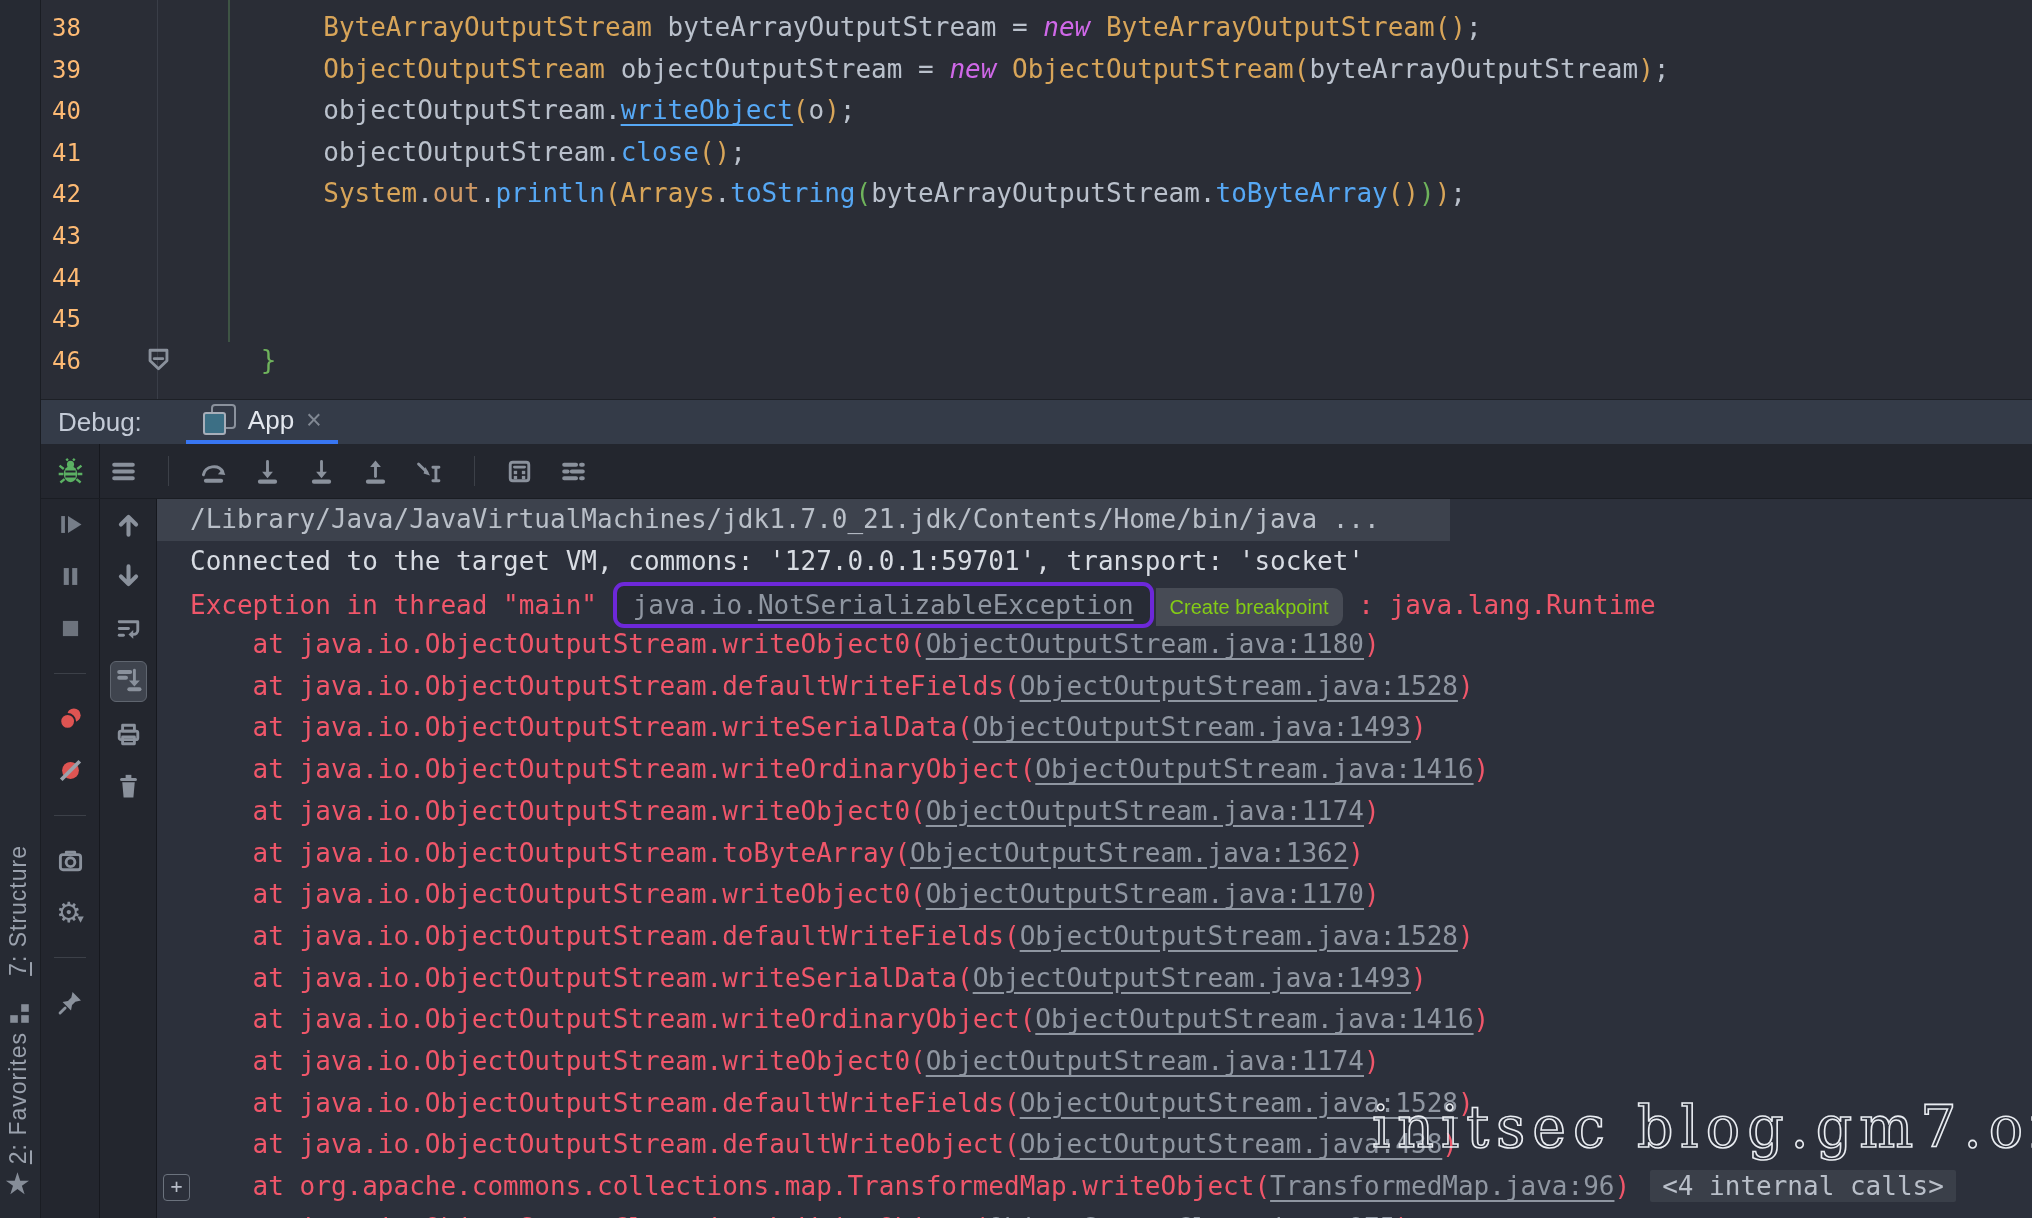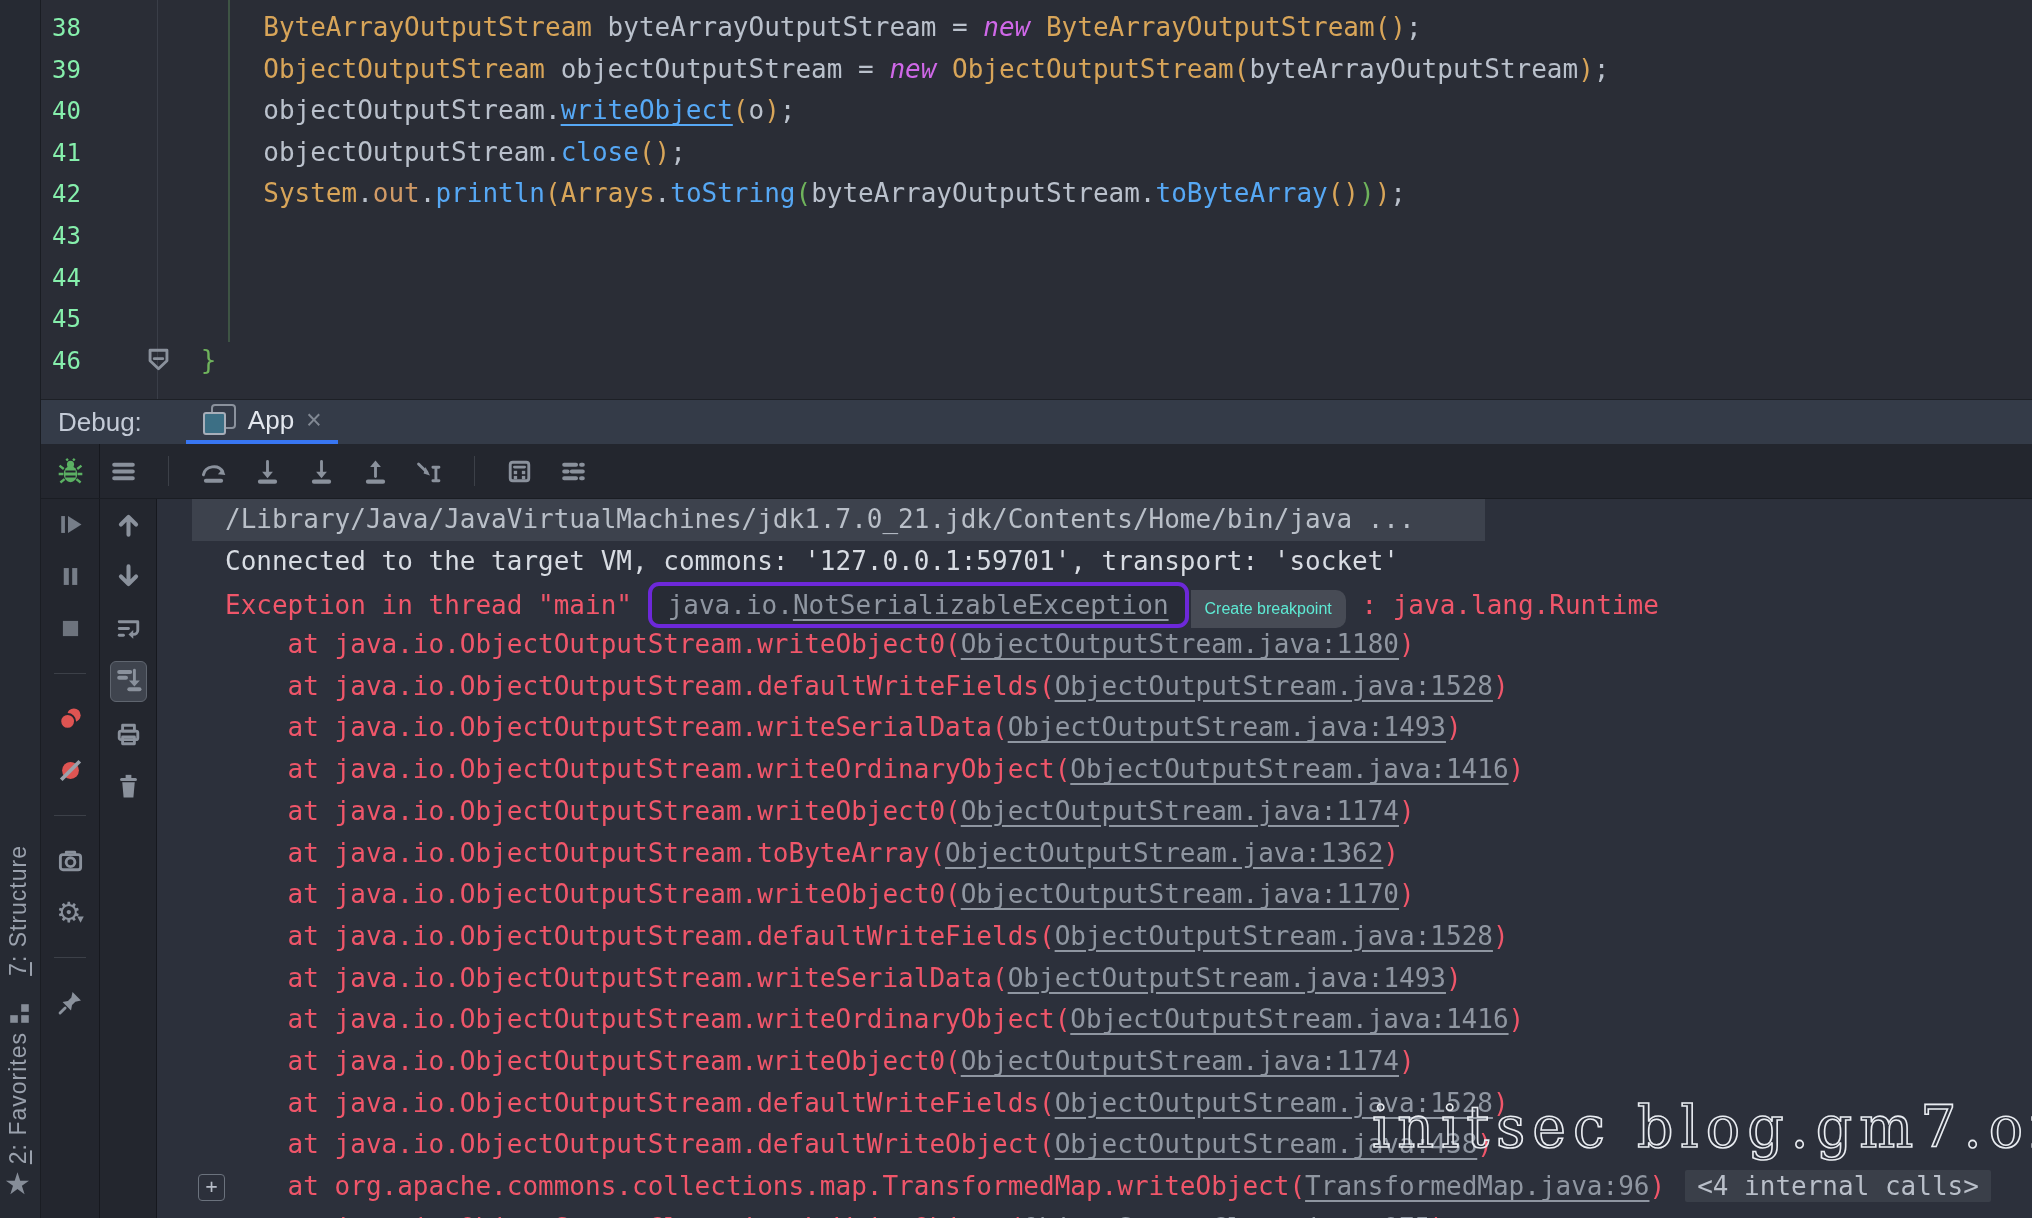--- a/index.html
+++ b/index.html
@@ -20,7 +20,7 @@
   .ed-lines{position:absolute;left:0;top:7px;right:0;}
   .ed-line{height:41.6px;line-height:41.6px;white-space:pre;
        font-family:"DejaVu Sans Mono",monospace;font-size:26px;}
-  .lnum{display:inline-block;width:40px;margin-right:57px;text-align:right;color:#86efac;font-size:24px;}
+  .lnum{display:inline-block;width:40px;margin-right:117px;text-align:right;color:#fdba74;font-size:24px;}
   .tk-pln{color:#bac1cc}.tk-cls{color:#d8a559}.tk-kw{color:#cf68e8;font-style:italic}
   .tk-m{color:#56a8f5}.tk-mu{color:#56a8f5;text-decoration:underline;text-underline-offset:5px}
   .tk-p1{color:#d8a559}.tk-p2{color:#6fb35c}.tk-brace{color:#6fb35c}.tk-fld{color:#d19a66}

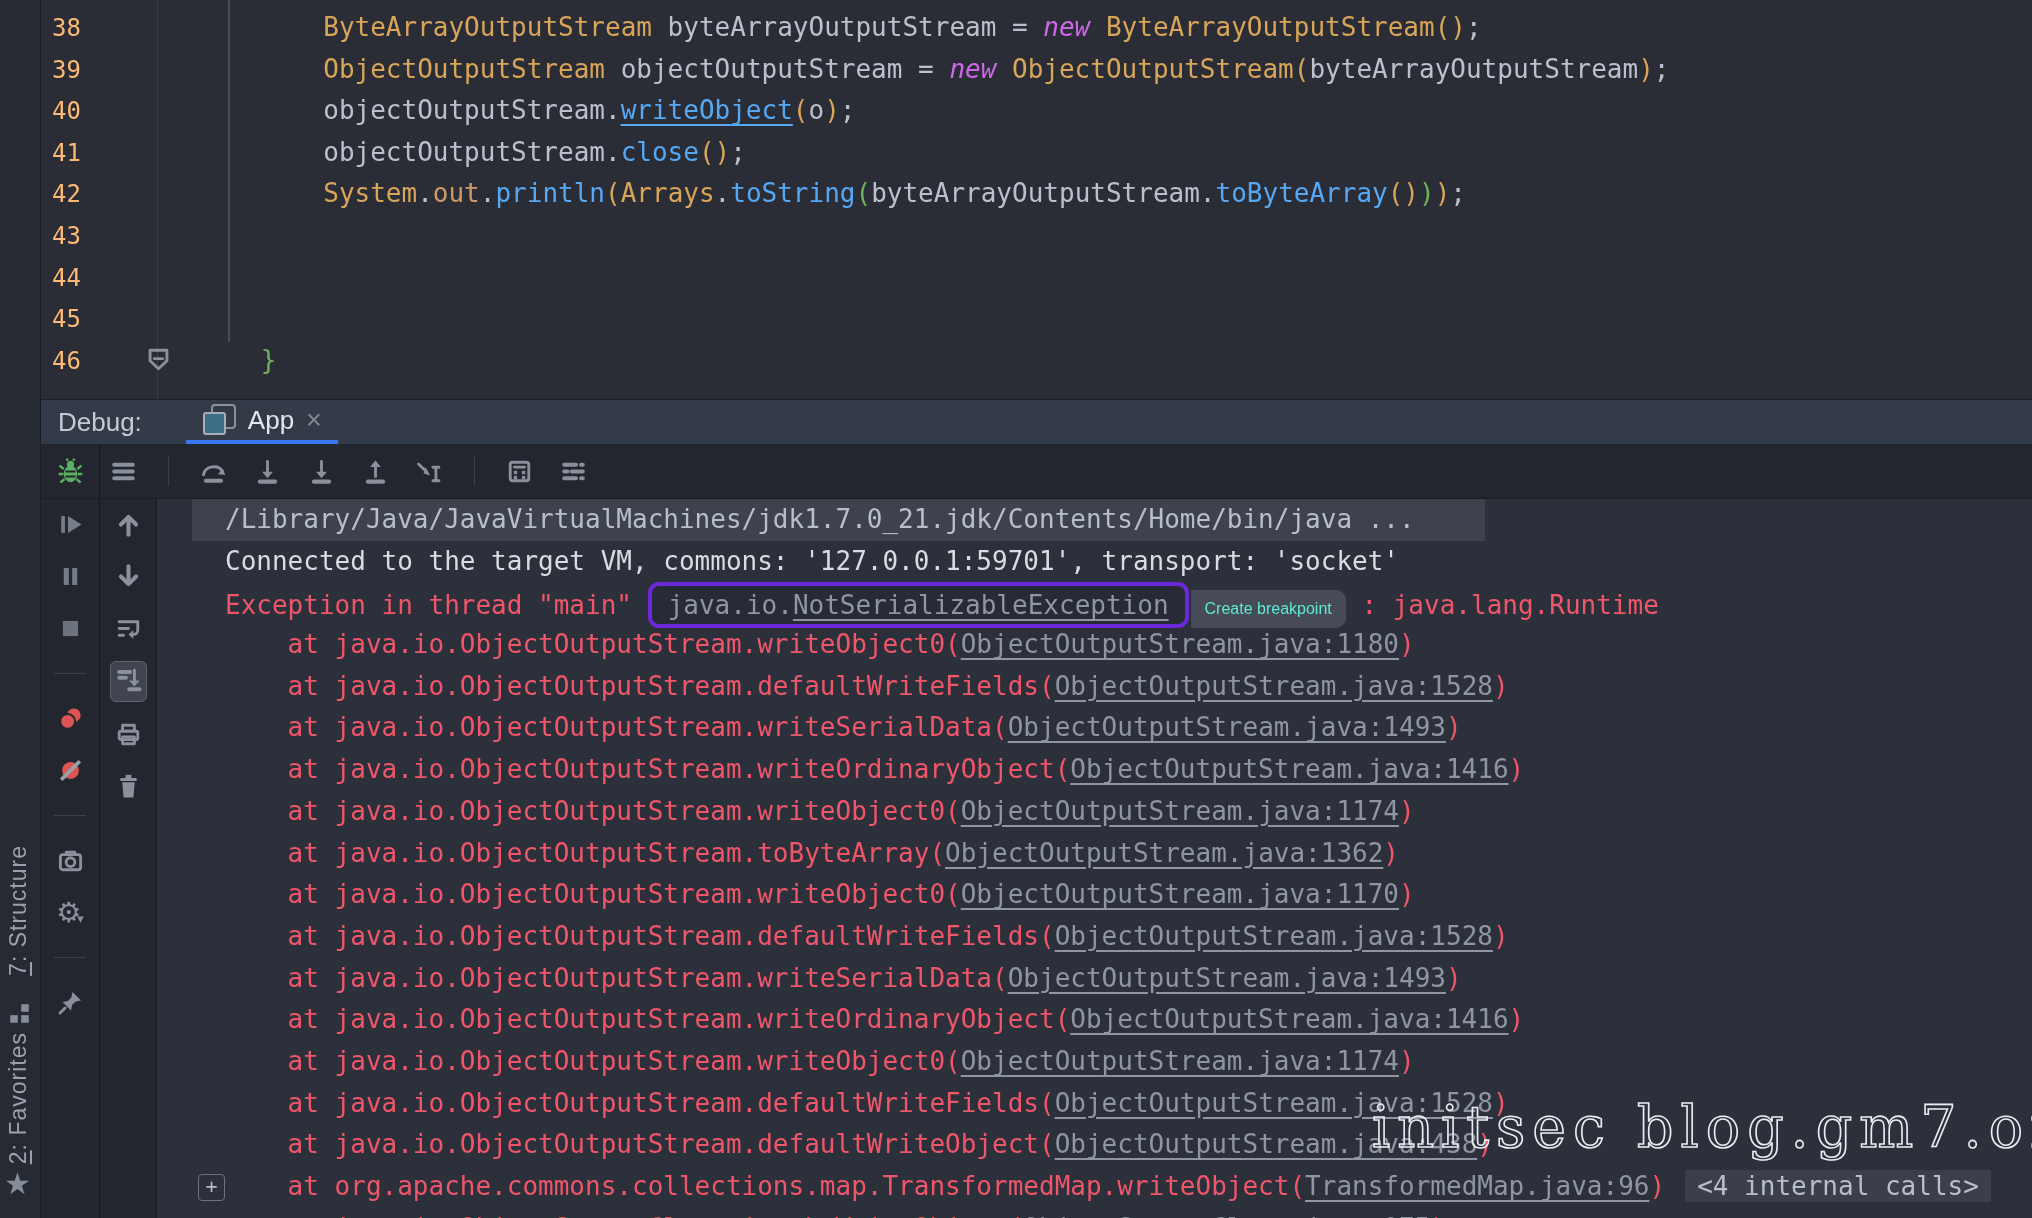--- a/index.html
+++ b/index.html
@@ -59,7 +59,7 @@
   
   .console{flex:1;background:#2c303b;position:relative;overflow:hidden;min-width:0;}
   .c-row{height:41.7px;line-height:41.7px;white-space:pre;padding-left:33px;width:max-content;
-       font-family:"DejaVu Sans Mono",monospace;font-size:26px;position:relative;margin-left:35px;}
+       font-family:"DejaVu Sans Mono",monospace;font-size:26px;position:relative;}
   .c-path{color:#b9bfc8}.c-info{color:#d8dce3}.c-red{color:#f0566a}
   .lnk{color:#8f96a1;text-decoration:underline;text-underline-offset:5px;}
   .hl{background:#3d424d;padding-right:70px;}

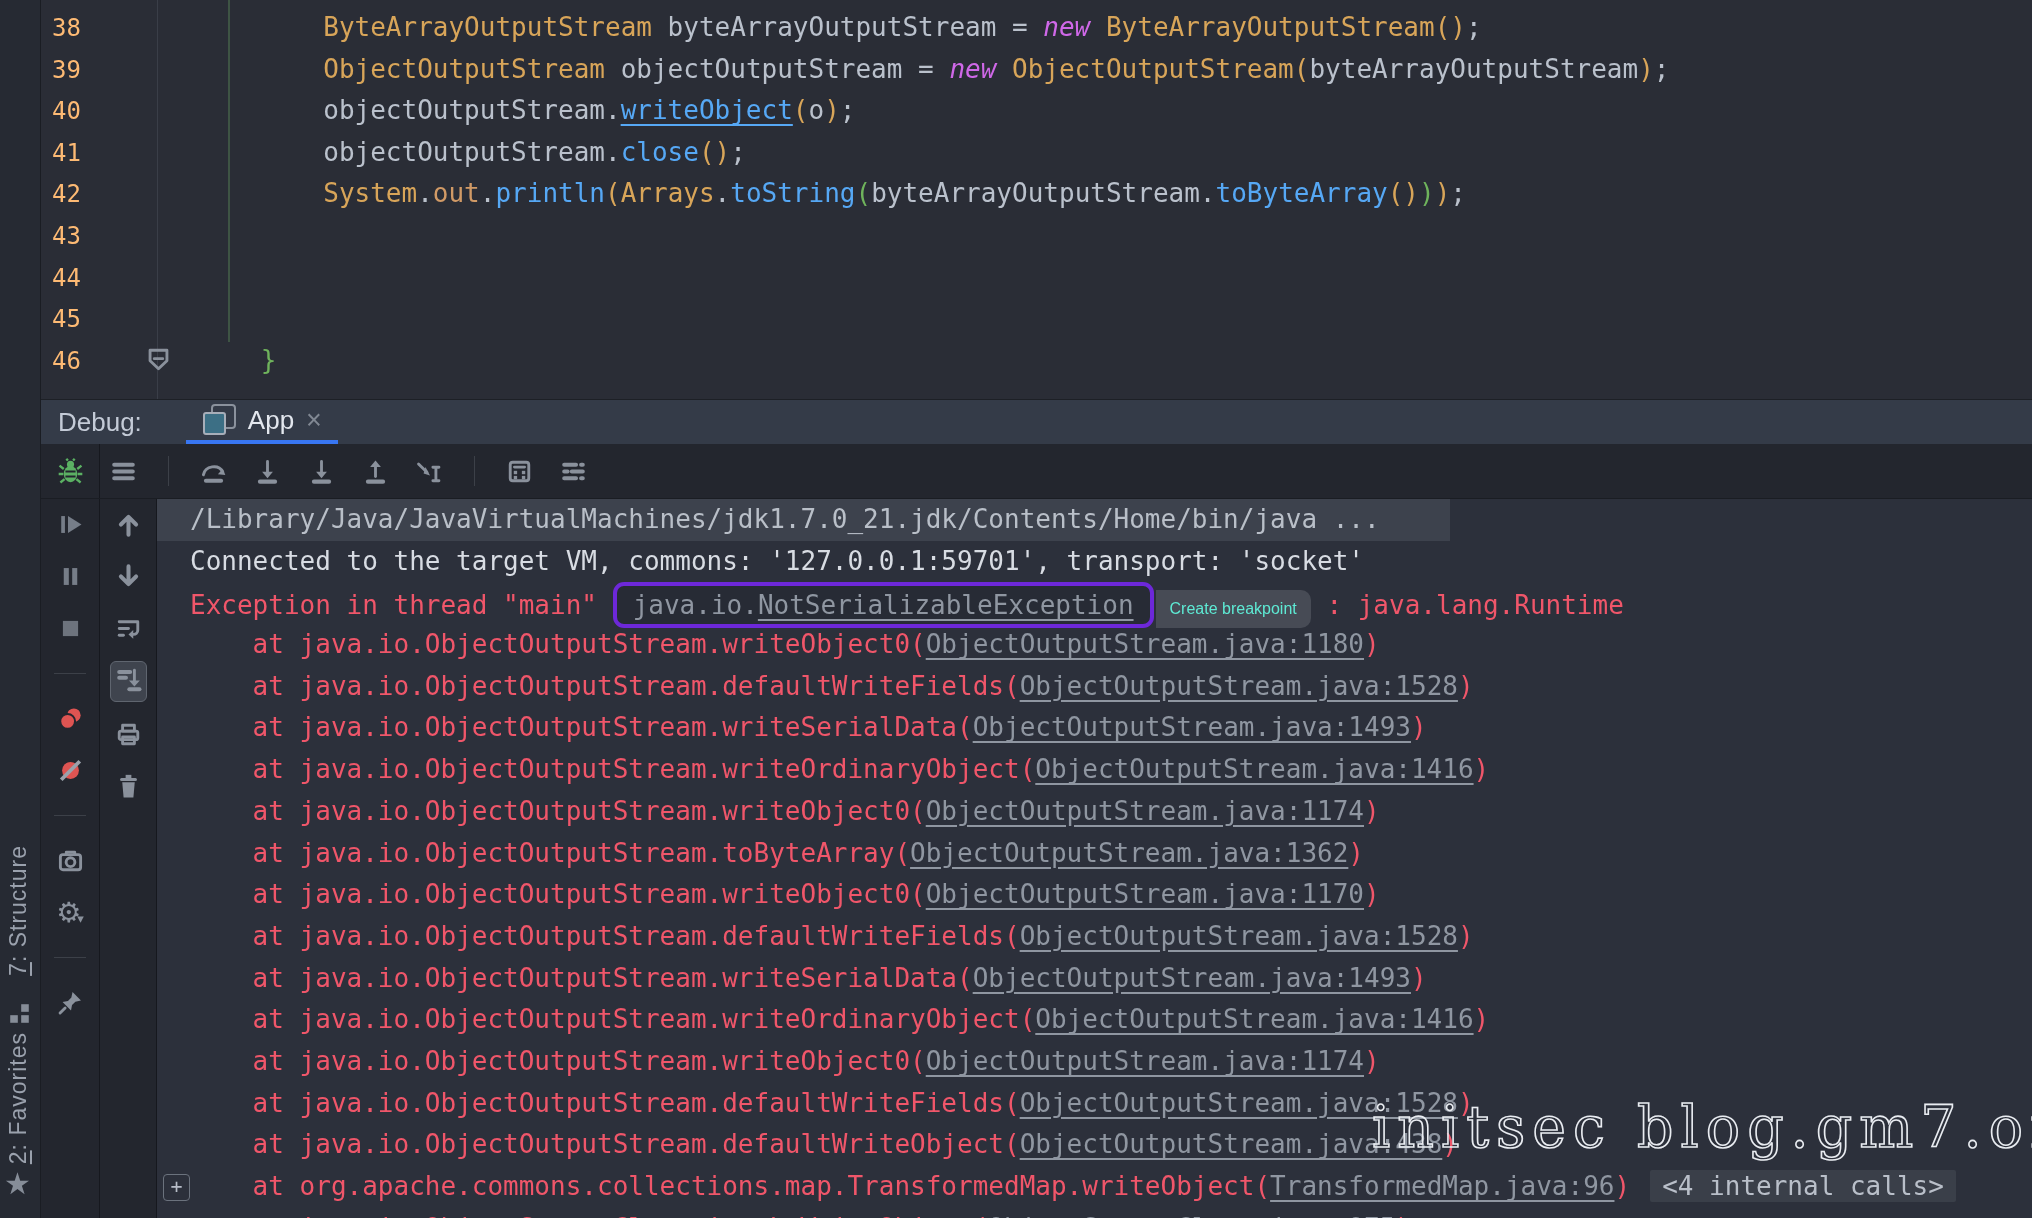--- a/index.html
+++ b/index.html
@@ -66,8 +66,8 @@
   .xbox{display:inline-block;line-height:30px;border:4px solid #6d28d9;border-radius:11px;
         padding:4px 16px;background:rgba(0,0,0,0.10);}
   .xbox .pkg{color:#8f96a1}
-  .hint-chip{display:inline-block;background:#474b55;color:#5eead4;border-radius:0 10px 10px 0;
-        font-family:"Liberation Sans",sans-serif;font-size:16px;line-height:30px;padding:4px 14px;margin-left:2px;}
+  .hint-chip{display:inline-block;background:#474b55;color:#84cc16;border-radius:0 10px 10px 0;
+        font-family:"Liberation Sans",sans-serif;font-size:20px;line-height:30px;padding:4px 14px;margin-left:2px;}
   .badge{background:#3a3f49;color:#b9bfc9;padding:1px 12px;margin-left:20px;border-radius:2px;}
   .fold-plus{position:absolute;left:6px;top:8px;width:25px;height:25px;border:1.5px solid #6b727d;border-radius:4px;
         background:#2c303b;color:#b7bdc8;font:20px/23px "DejaVu Sans Mono",monospace;text-align:center;}

